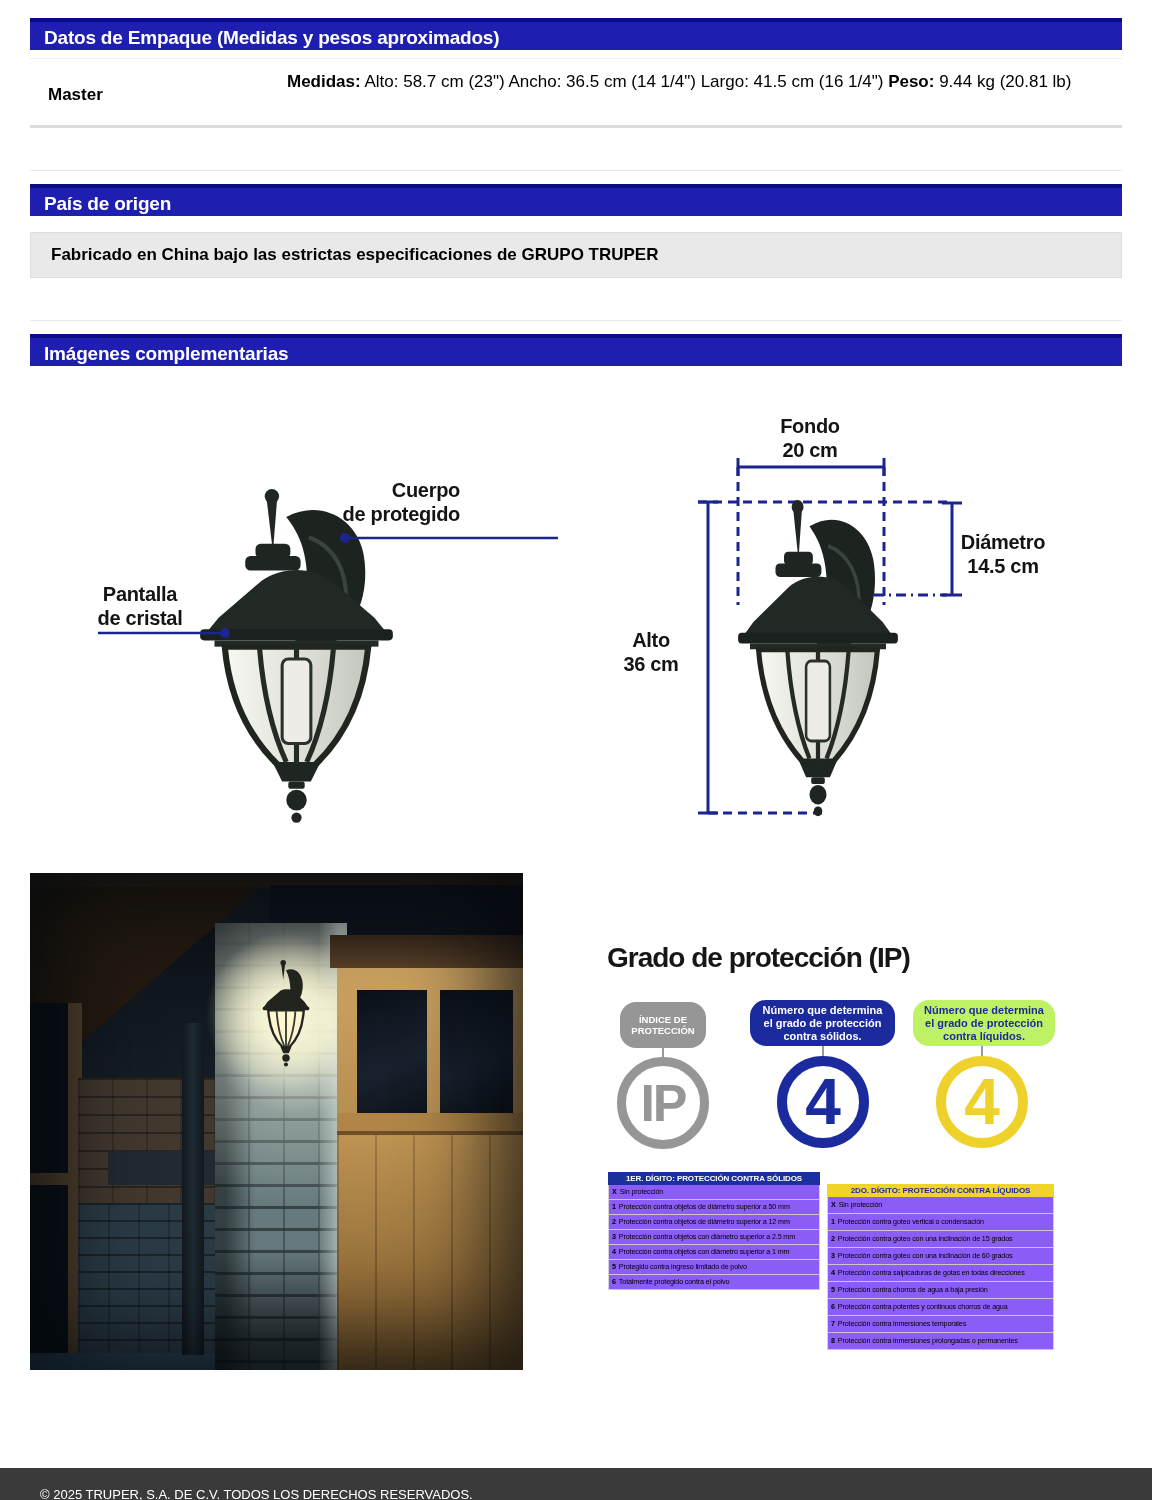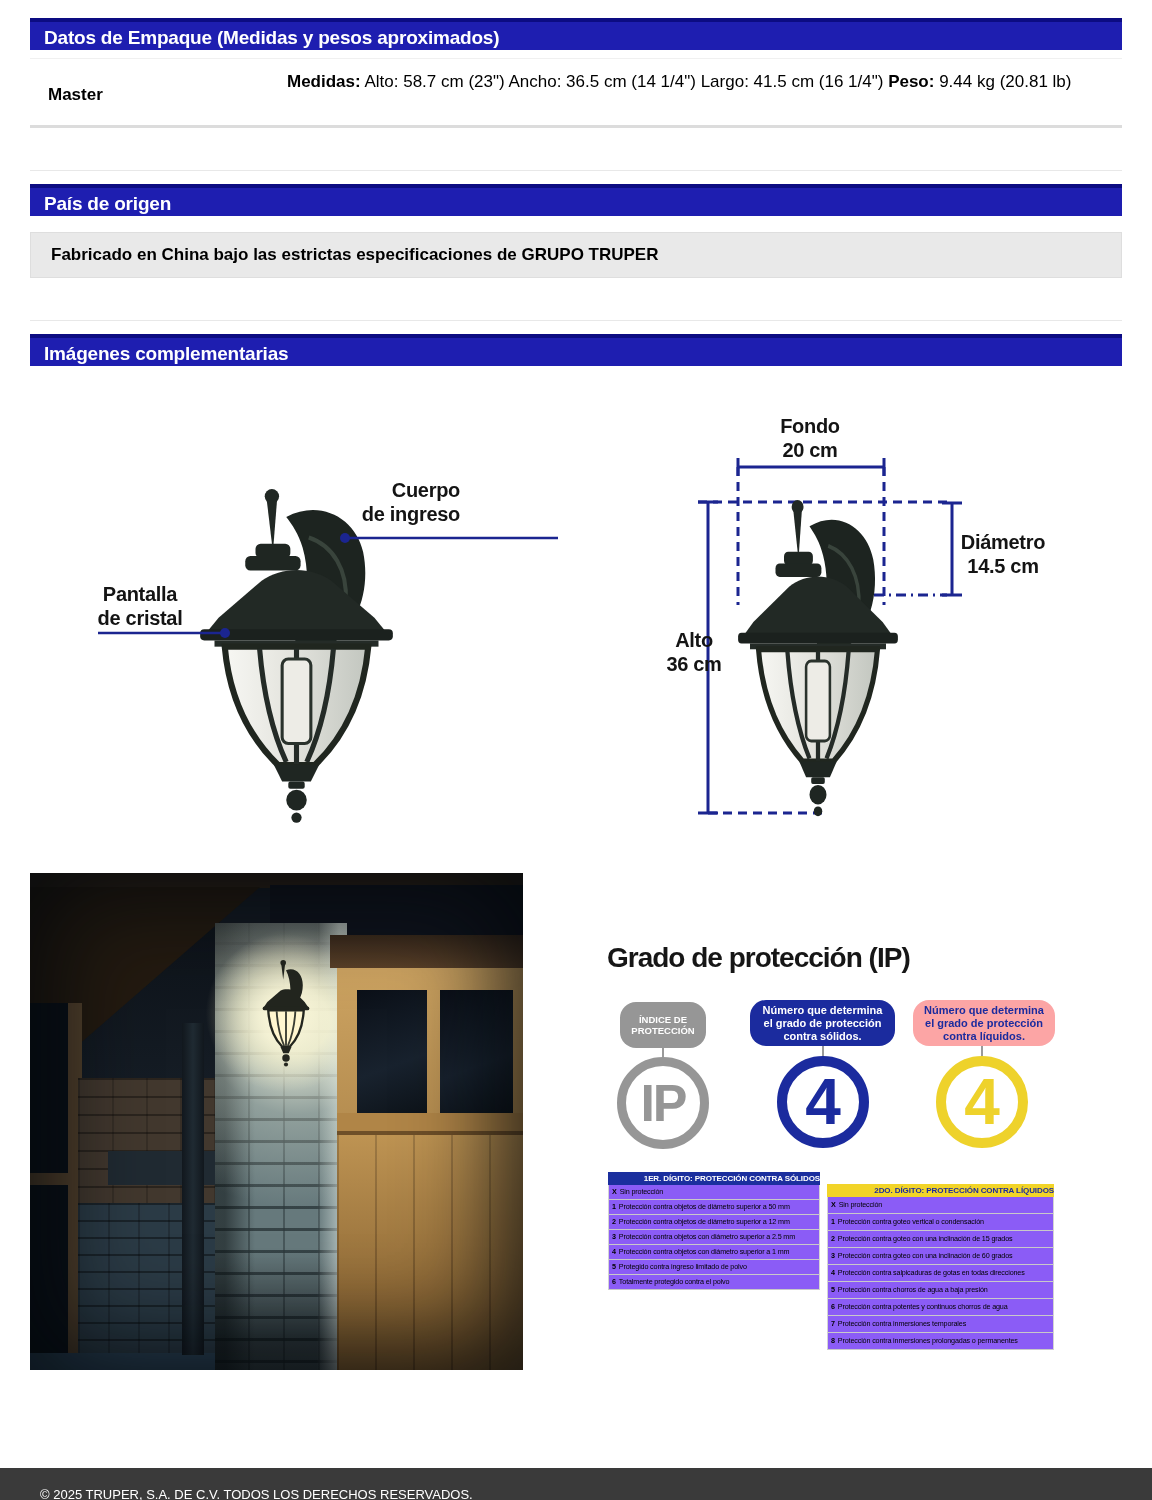--- a/index.html
+++ b/index.html
@@ -204,7 +204,7 @@
 
   <div class="diag-label lbl-r" style="left:320px;top:478px;width:140px">
     <div>Cuerpo</div>
-    <div>de ingreso</div>
+    <div>de protegido</div>
   </div>
   <div class="diag-label lbl-c" style="left:94px;top:582px;width:92px">
     <div>Pantalla</div>

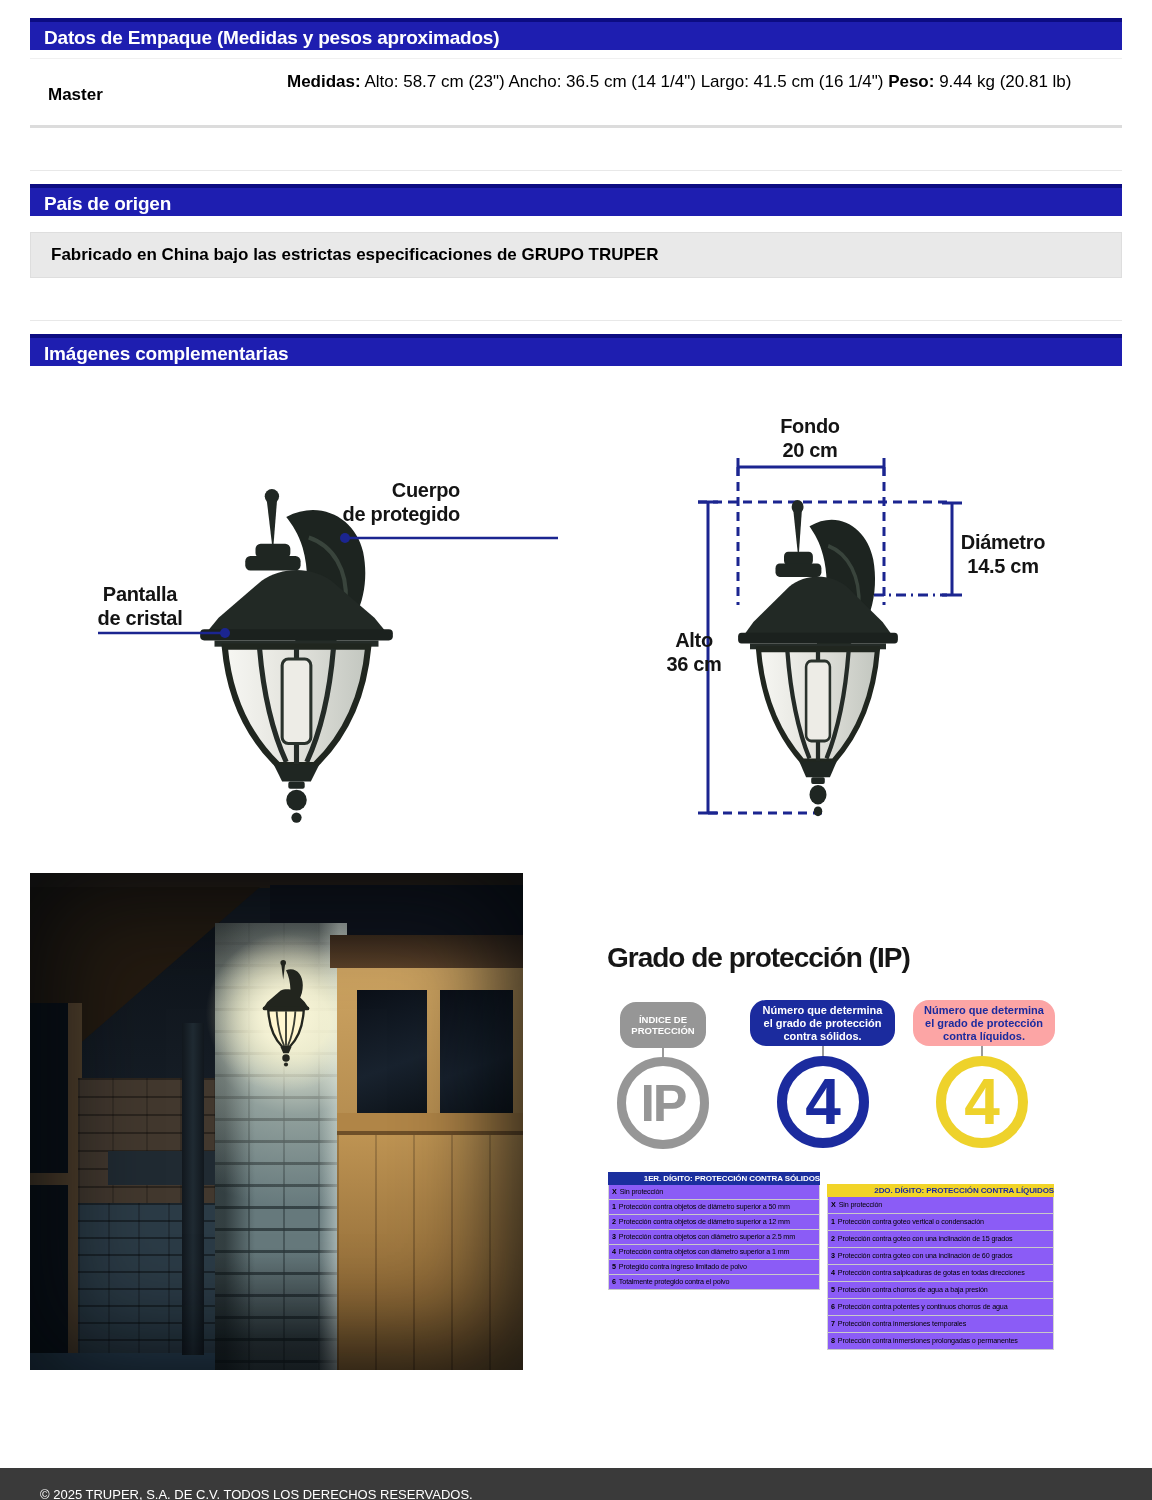--- a/index.html
+++ b/index.html
@@ -218,7 +218,7 @@
     <div>Diámetro</div>
     <div>14.5 cm</div>
   </div>
-  <div class="diag-label lbl-c" style="left:660px;top:628px;width:68px">
+  <div class="diag-label lbl-c" style="left:617px;top:628px;width:68px">
     <div>Alto</div>
     <div>36 cm</div>
   </div>

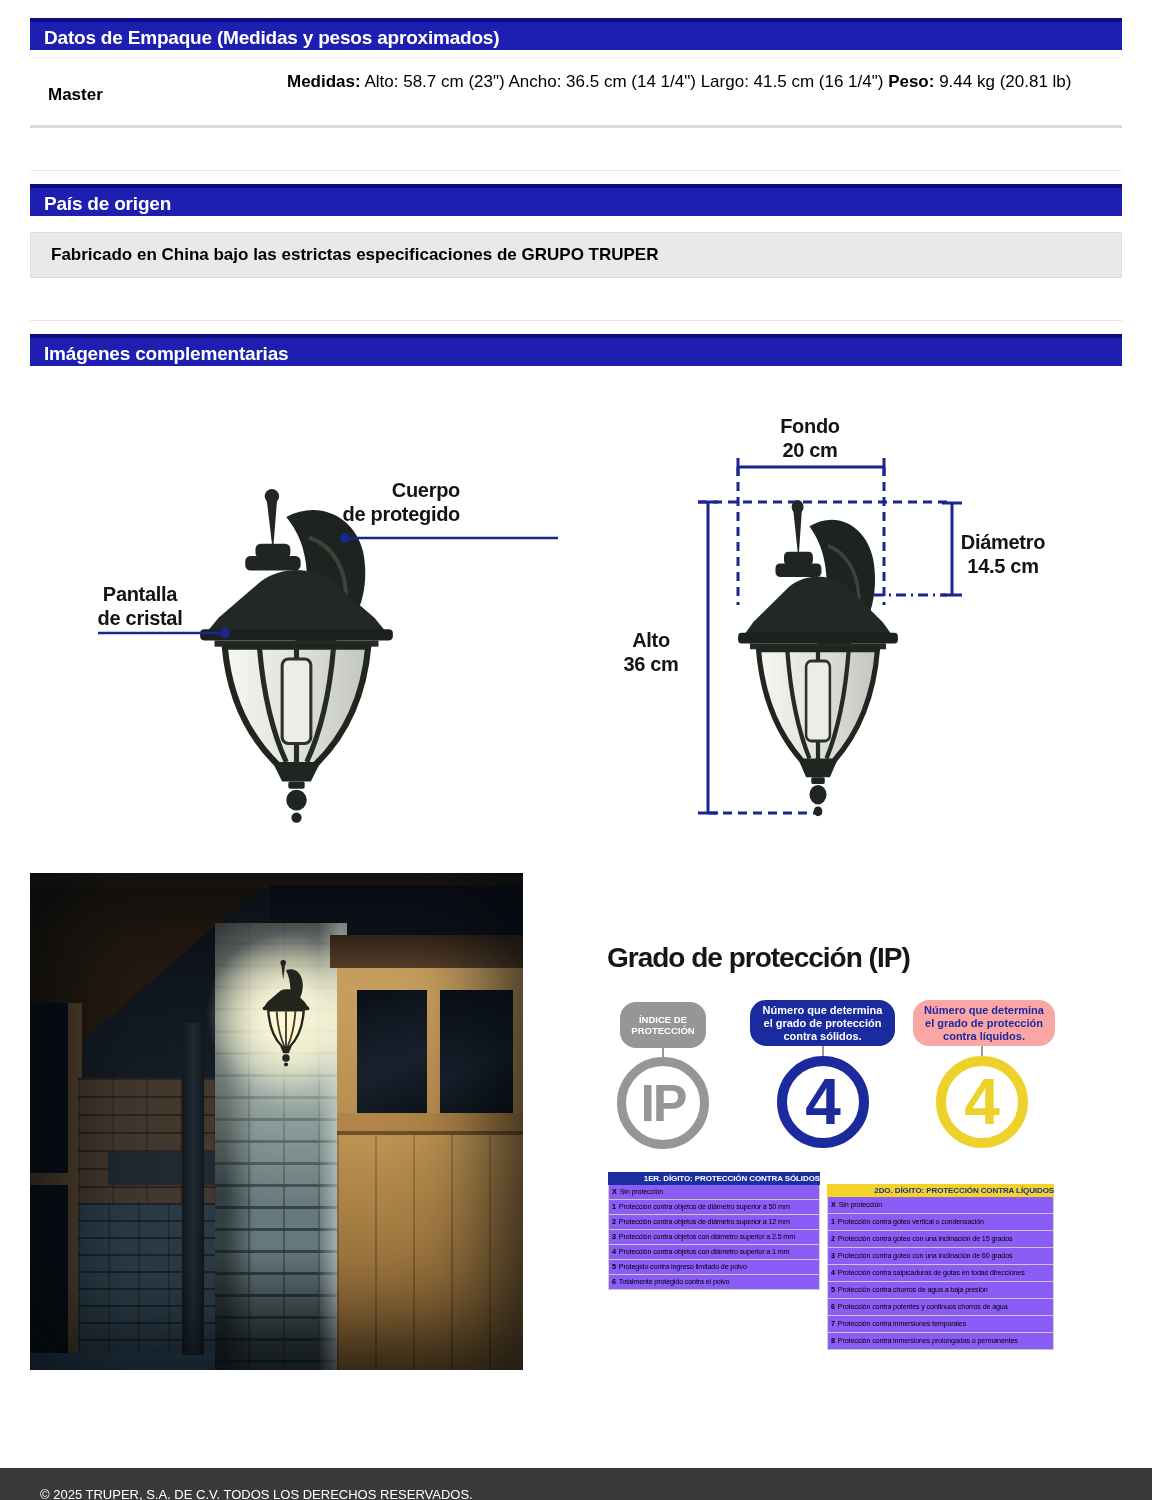--- a/index.html
+++ b/index.html
@@ -88,7 +88,7 @@
     color:#fff;font-size:9.5px;line-height:11px;padding:4px 8px;}
   .pill-blue{left:750px;top:1000px;width:145px;height:46px;background:#1b2b9e;
     color:#fff;font-size:11px;line-height:13px;padding:4px 10px;}
-  .pill-yellow{left:913px;top:1000px;width:142px;height:46px;background:#fca5a5;
+  .pill-yellow{left:913px;top:1000px;width:142px;height:46px;background:#bef264;
     color:#1b2b9e;font-size:11px;line-height:13px;padding:4px 6px;}
   .connector{position:absolute;width:2px;background:#9a9a9a;}
   .ip-circle{position:absolute;border-radius:50%;box-sizing:border-box;width:92px;height:92px;

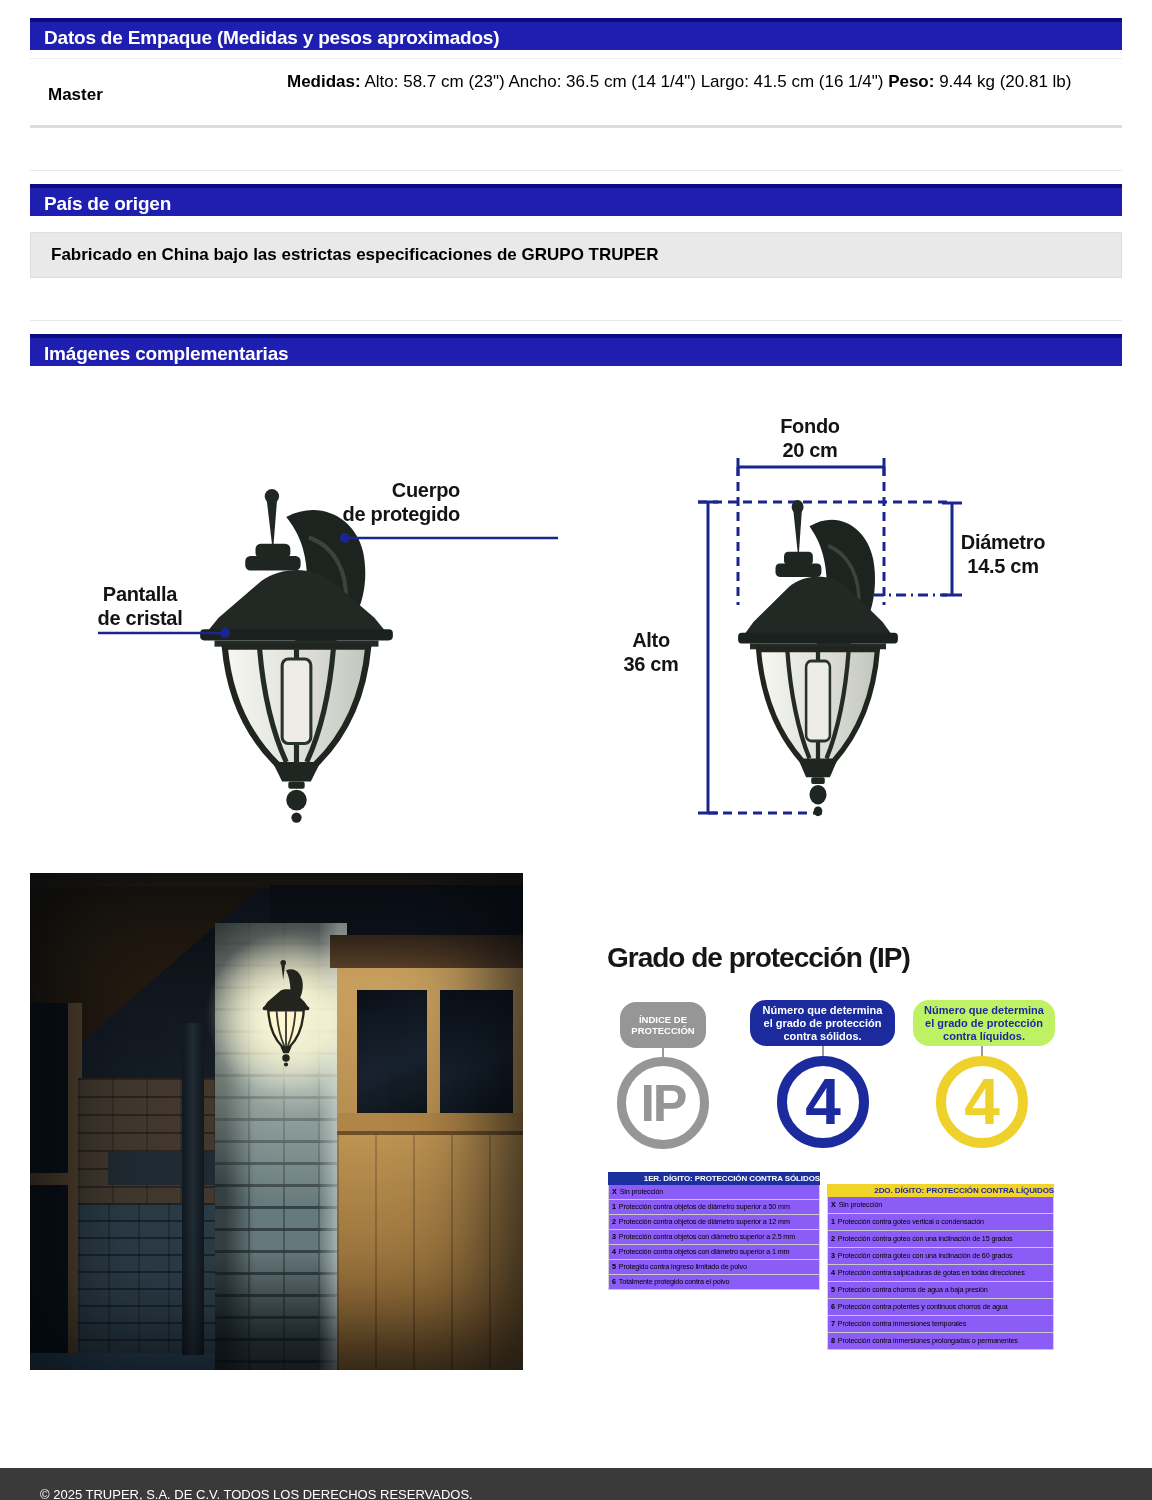--- a/index.html
+++ b/index.html
@@ -100,7 +100,7 @@
   
   .ip-table{position:absolute;top:1172px;background:#fff;}
   .ip-table .thead{height:13px;line-height:13px;font-size:8px;font-weight:bold;
-    text-align:right;letter-spacing:-0.1px;}
+    text-align:center;letter-spacing:-0.1px;}
   #solids-table{left:608px;width:212px;}
   #liquids-table{left:827px;width:227px;margin-top:12px;}
   #solids-table .thead{background:#1b2f9e;color:#fff;}

